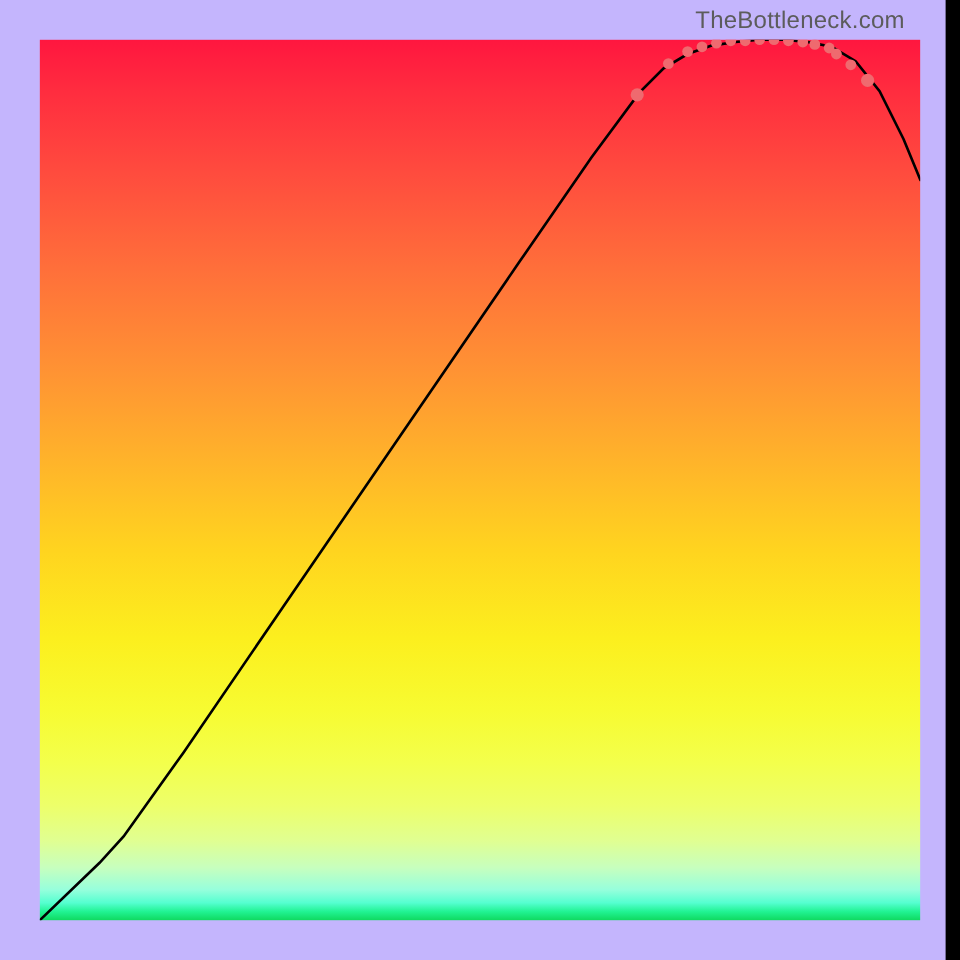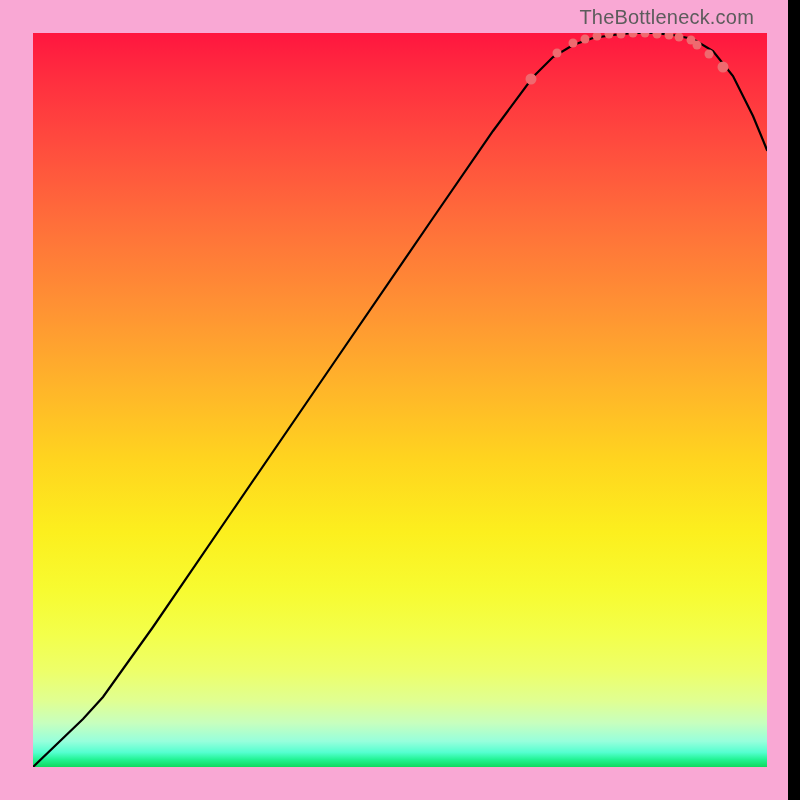--- a/index.html
+++ b/index.html
@@ -15,7 +15,7 @@
     position: relative;
     width: 788px;
     height: 800px;
-    background: #f9a8d4;
+    background: #c4b5fd;
   }
   .plot {
     position: absolute;

